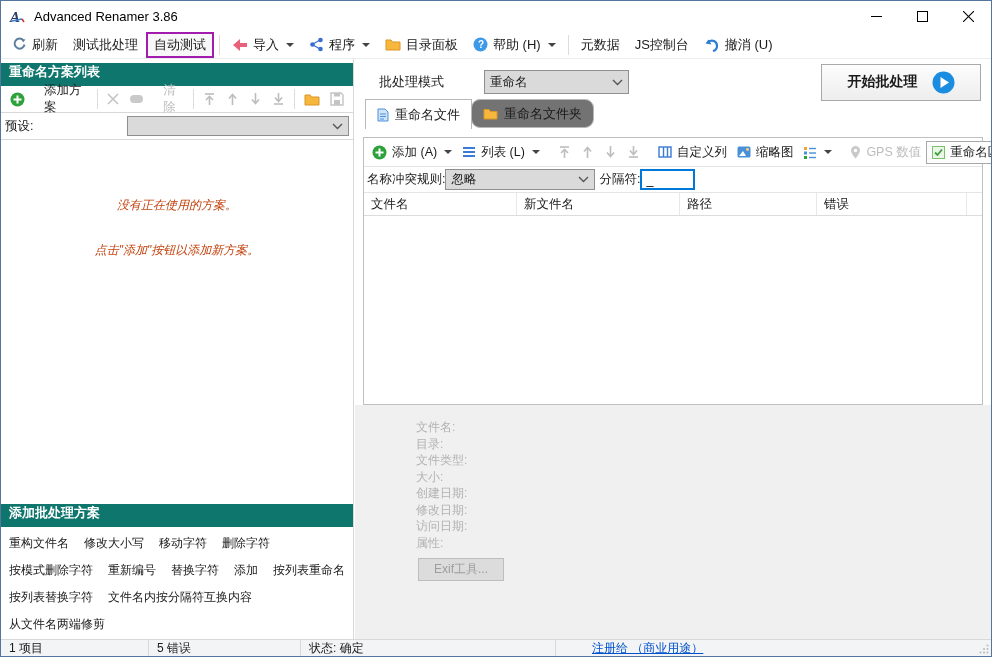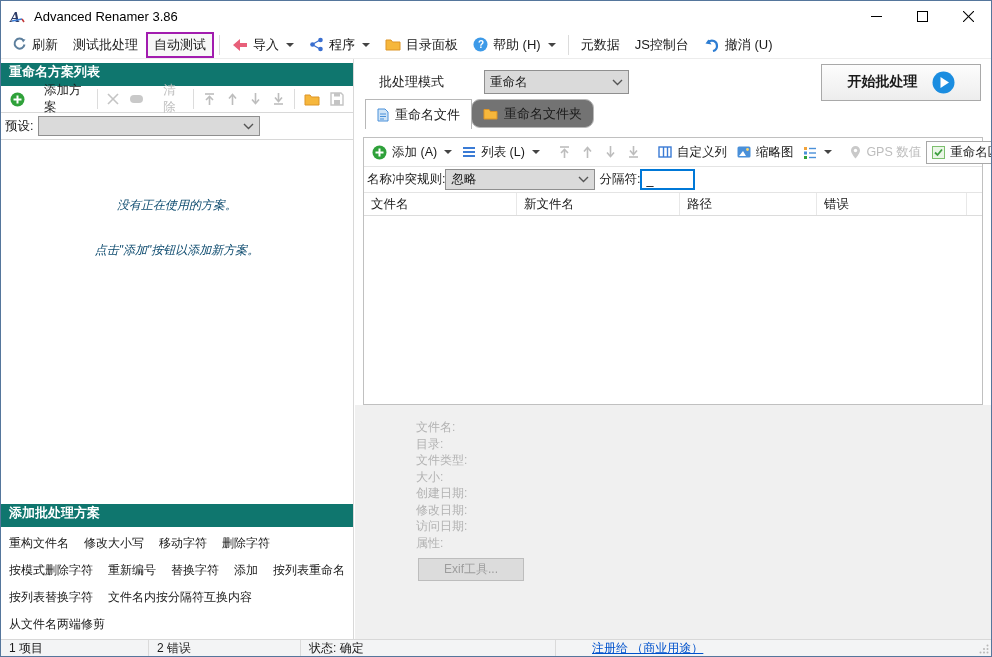--- a/index.html
+++ b/index.html
@@ -33,7 +33,7 @@
   .pt-btn { display: flex; align-items: center; gap: 19px; padding: 3px 5px; font-size: 12.5px; }
   .pt-btn.disabled { color: #bdbdbd; }
   .preset-row { height: 27px; flex: 0 0 27px; display: flex; align-items: center; gap: 5px;
-                padding: 0 4px; border-bottom: 1px solid #d8d8d8; font-size: 12.5px; }
+                padding: 0 4px; border-bottom: 1px solid #d8d8d8; font-size: 12.5px; justify-content: space-between; }
   .combo { height: 20px; background: #dadada; border: 1px solid #8f8f8f;
            display: flex; align-items: center; padding: 0 5px; font-size: 12.5px; }
   .combo.preset { flex: 0 0 222px; }

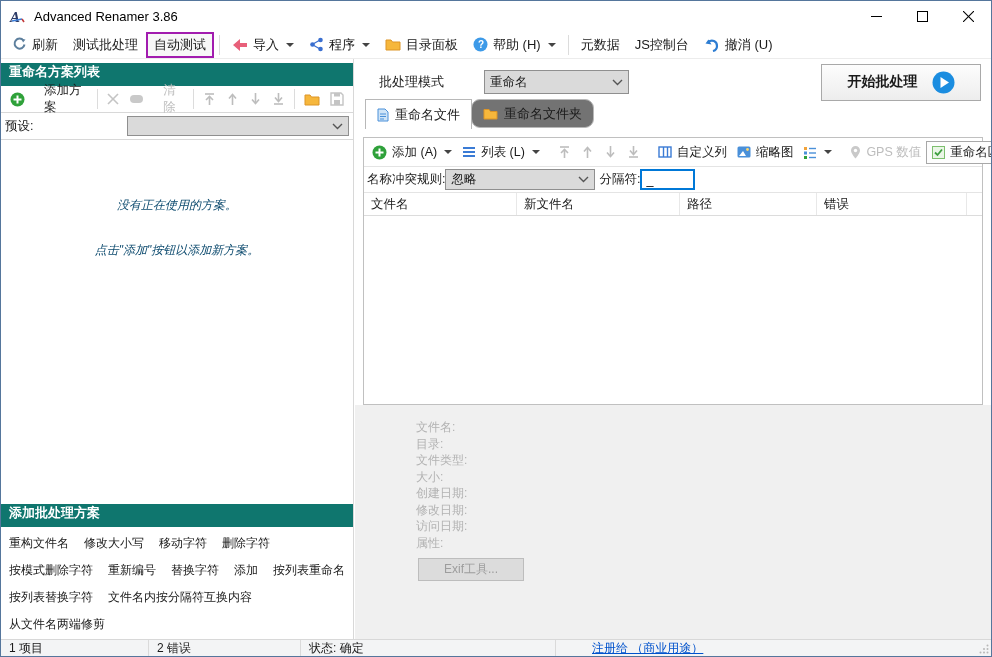--- a/index.html
+++ b/index.html
@@ -39,7 +39,7 @@
   .combo.preset { flex: 0 0 222px; }
   .chev { margin-left: auto; }
   .plan-list { flex: 1 1 auto; background: #fff; text-align: center; font-style: italic;
-               font-size: 12px; color: #0c4a6e; padding-top: 57px; }
+               font-size: 12px; color: #c2410c; padding-top: 57px; }
   .plan-list .line2 { margin-top: 28px; }
   .methods { flex: 0 0 auto; padding: 8px 8px 6px 8px; display: flex; flex-direction: column;
              gap: 10px; font-size: 12px; background: #fff; }

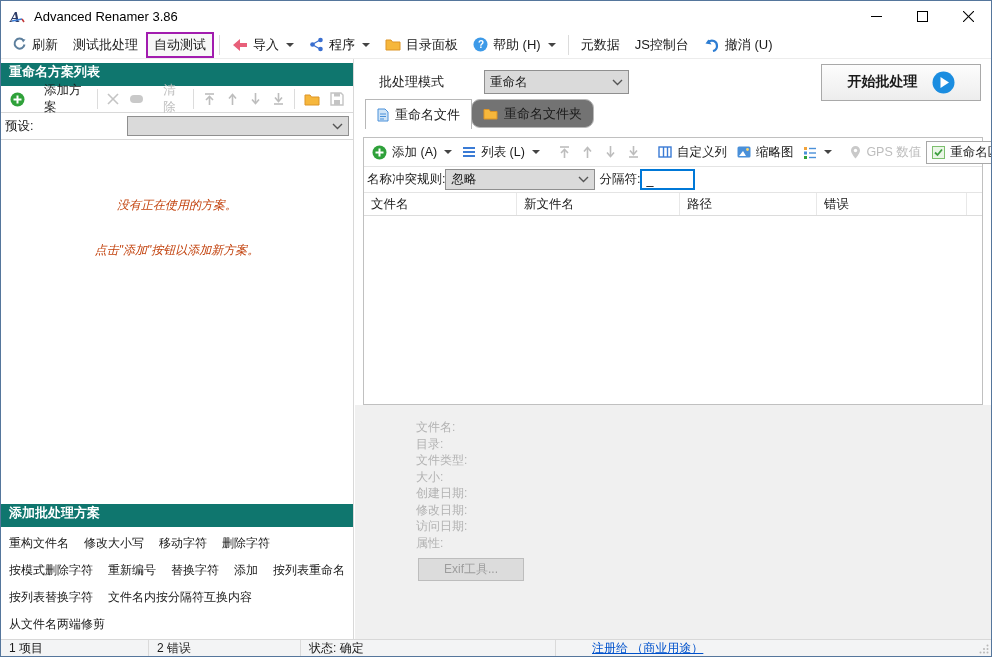--- a/index.html
+++ b/index.html
@@ -82,7 +82,7 @@
   .info-area { position: absolute; left: -6px; right: 0; top: 346px; bottom: 0; background: #f0f0f0;
                padding: 14px 0 0 61px; font-size: 12px; color: #b2b2b2; }
   .info-label { line-height: 16.5px; }
-  .exif-btn { margin-top: 7px; margin-left: 2px; width: 106px; height: 23px; background: #dcdcdc;
+  .exif-btn { margin-top: 7px; margin-left: 2px; width: 86px; height: 23px; background: #dcdcdc;
               border: 1px solid #bdbdbd; color: #9d9d9d; font-size: 12px; text-align: center; line-height: 21px; }
 
   

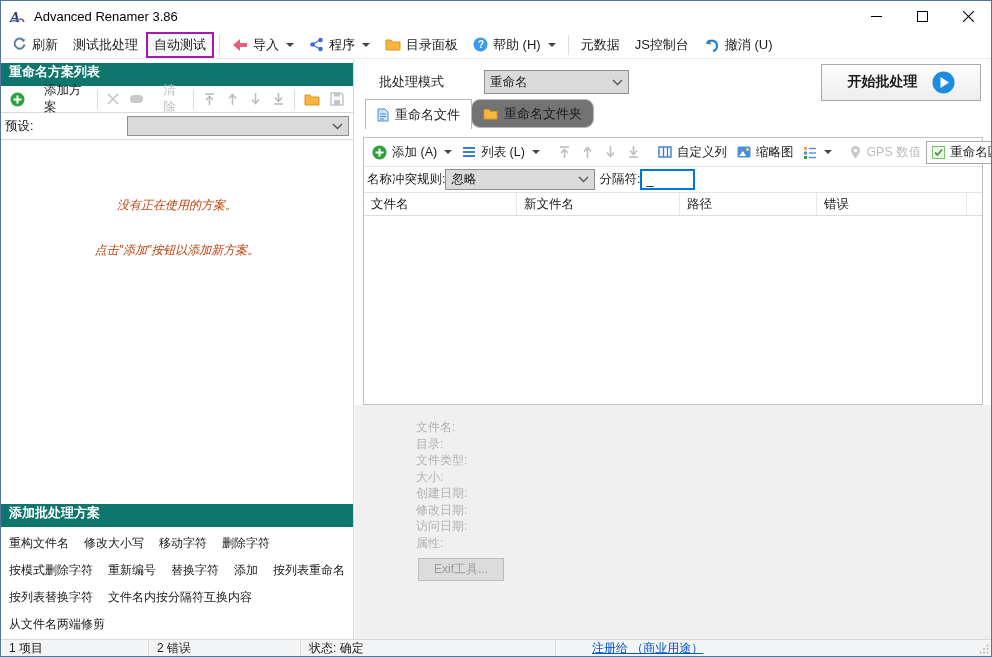--- a/index.html
+++ b/index.html
@@ -520,7 +520,7 @@
       <span>1 项目</span>
     </div>
     <div class="sb-cell sb-c2">
-      <span>2 错误</span>
+      <span>5 错误</span>
     </div>
     <div class="sb-cell sb-c3">
       <span>状态: 确定</span>

